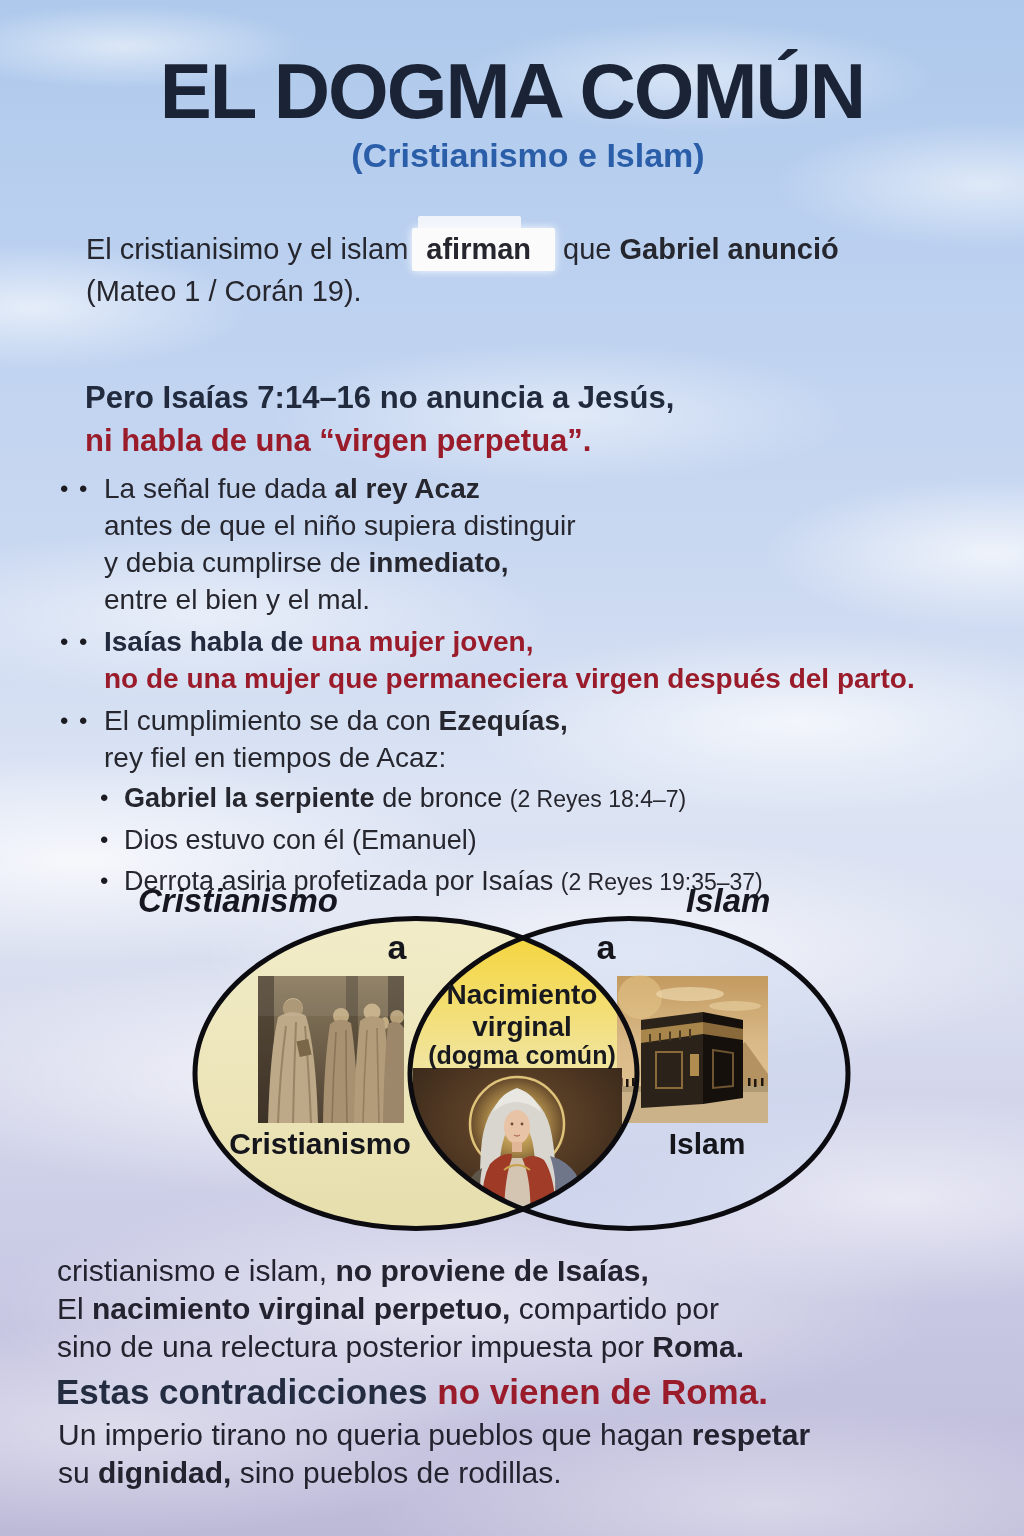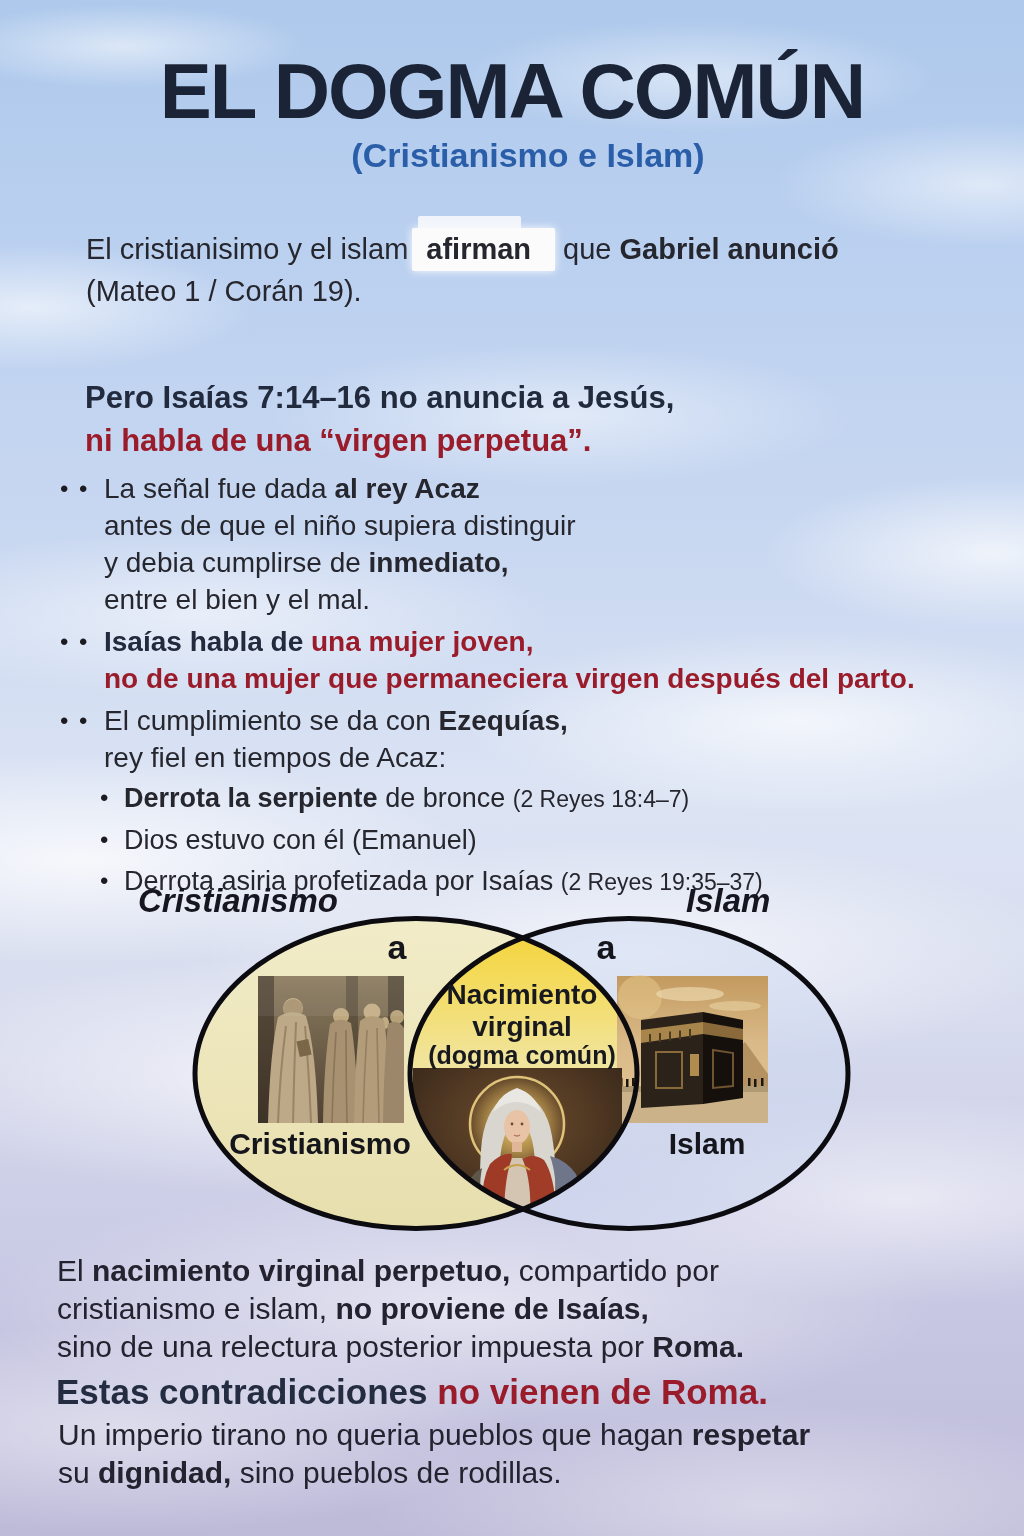--- a/index.html
+++ b/index.html
@@ -107,7 +107,7 @@
 
     <div class="sub">
       <span class="smark">•</span>
-      <div><span class="b">Derrota la serpiente</span> <span>de bronce</span> <span class="ref">(2 Reyes 18:4–7)</span></div>
+      <div><span class="b">Gabriel la serpiente</span> <span>de bronce</span> <span class="ref">(2 Reyes 18:4–7)</span></div>
     </div>
     <div class="sub">
       <span class="smark">•</span>

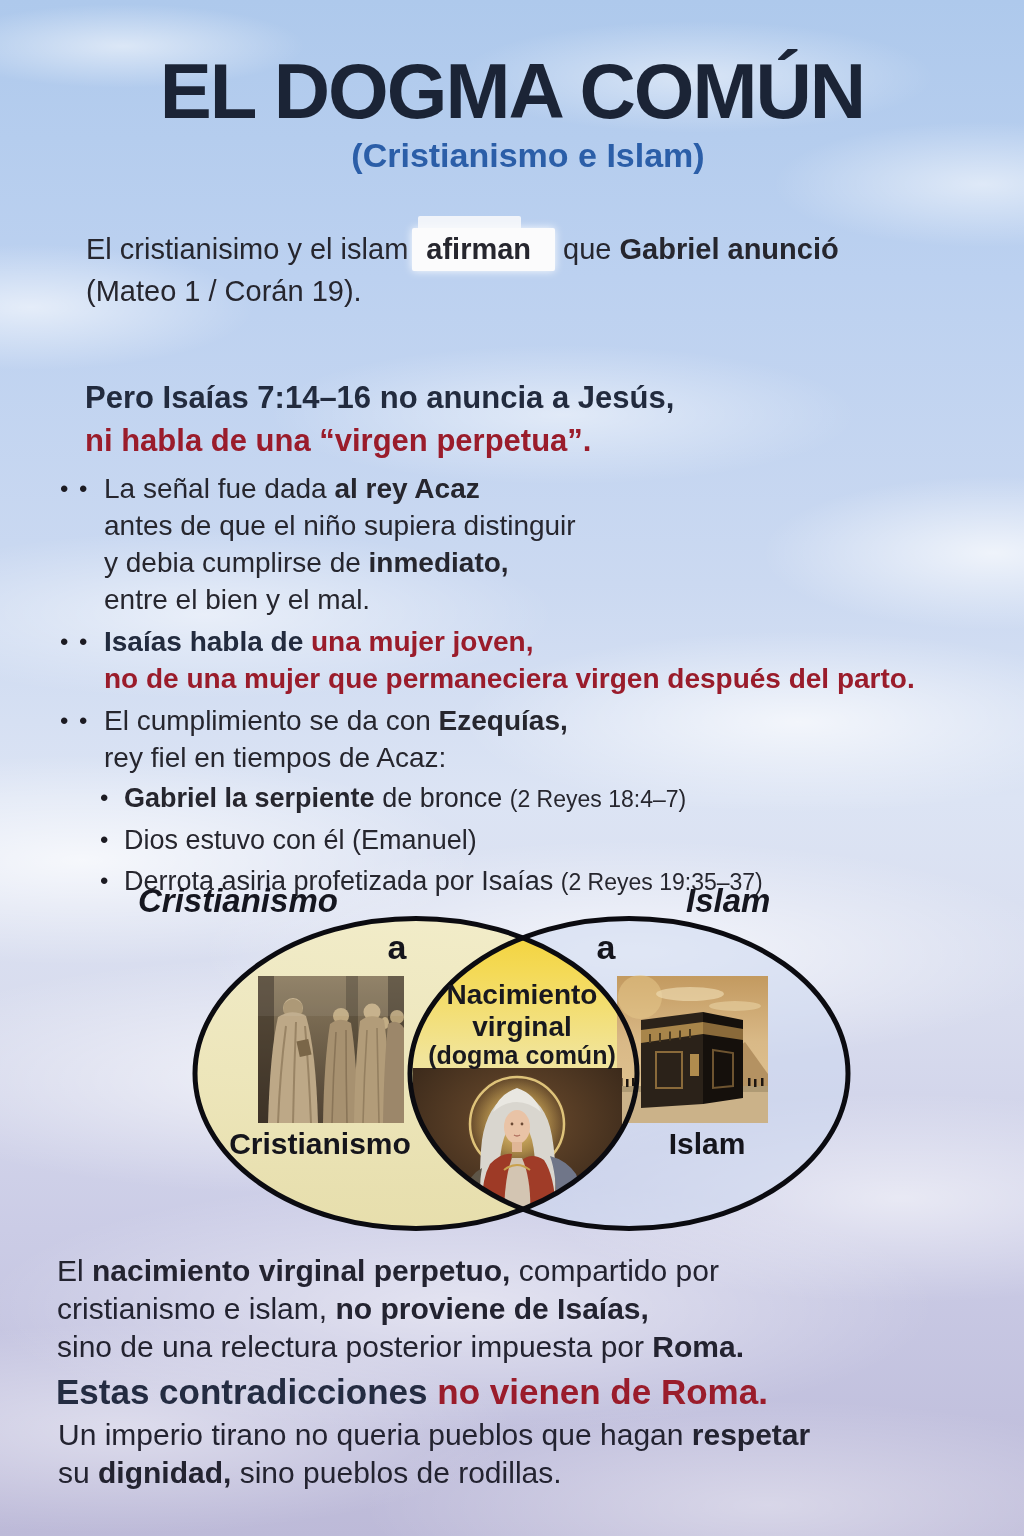--- a/index.html
+++ b/index.html
@@ -251,8 +251,8 @@
   </svg>
 
   <div class="conclusion">
+    <div><span>cristianismo e islam,</span> <span class="b">no proviene de Isaías,</span></div>
     <div><span>El</span> <span class="b">nacimiento virginal perpetuo,</span> <span>compartido por</span></div>
-    <div><span>cristianismo e islam,</span> <span class="b">no proviene de Isaías,</span></div>
     <div><span>sino de una relectura posterior impuesta por</span> <span class="b">Roma.</span></div>
   </div>
 

